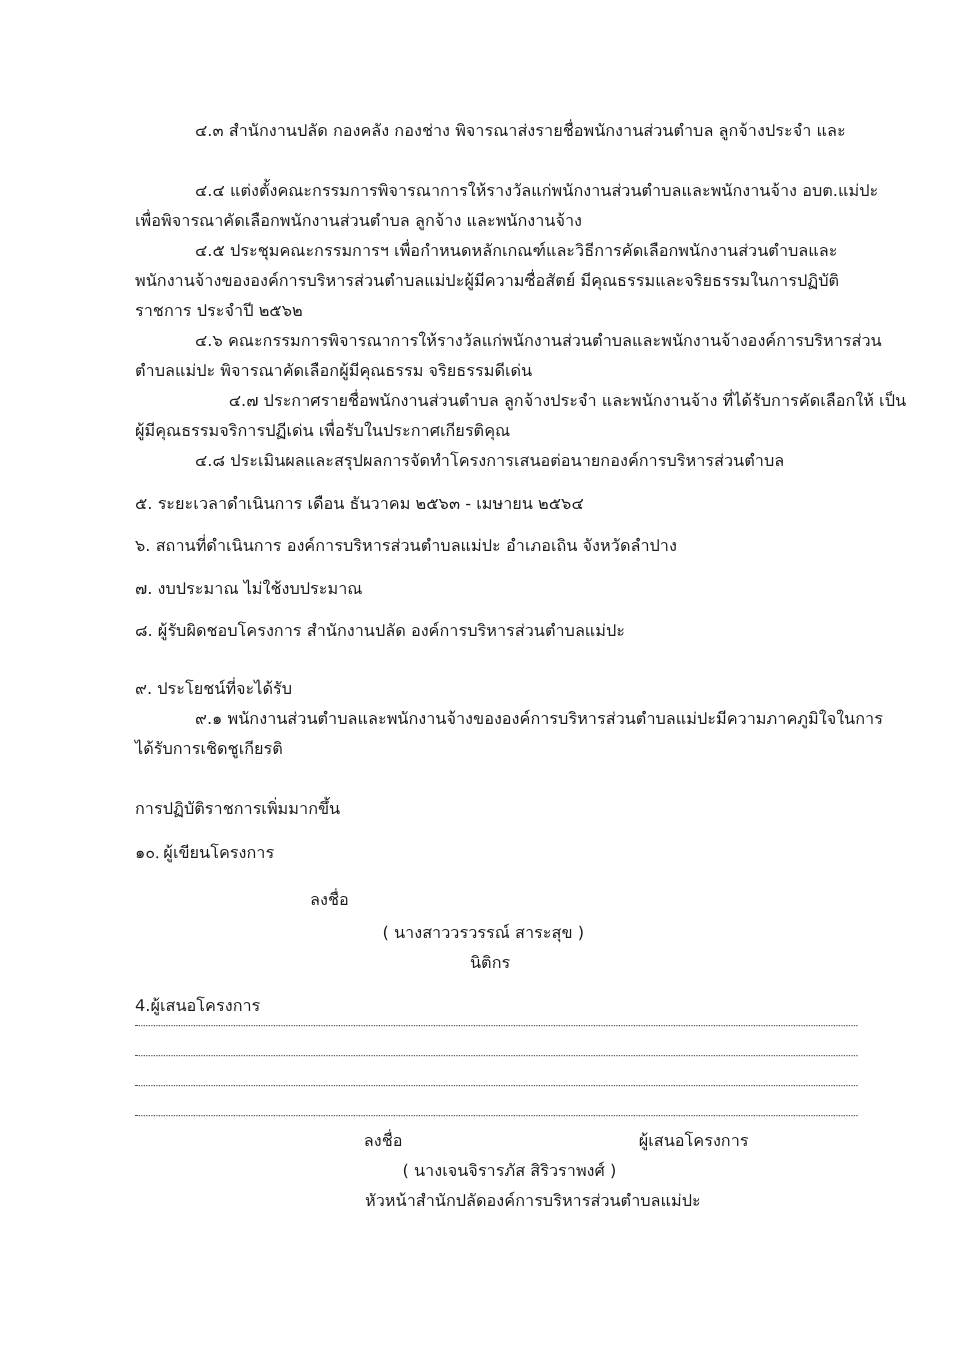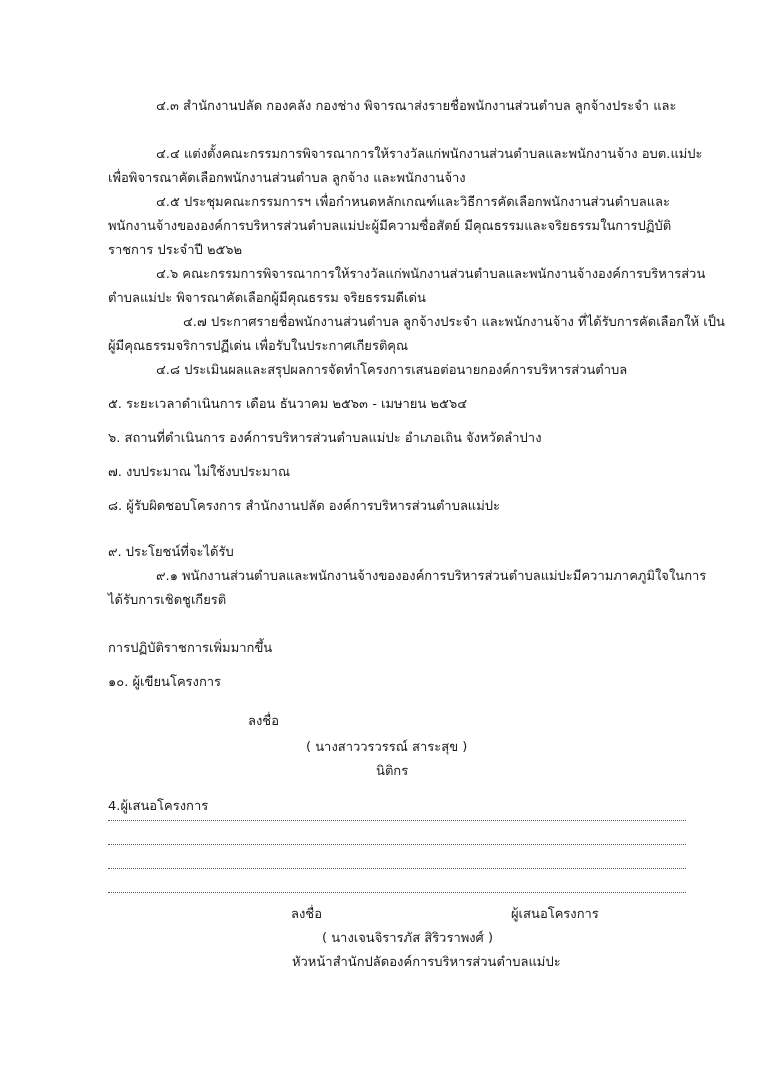--- a/index.html
+++ b/index.html
@@ -42,7 +42,7 @@
   <div class="ln" style="left:92px;top:591px;">ได้รับการเชิดชูเกียรติ</div>
   <div class="ln" style="left:92px;top:639px;">การปฏิบัติราชการเพิ่มมากขึ้น</div>
 
-  <div class="ln" style="left:92px;top:673px;">๑๐. ผู้เขียนโครงการ</div>
+  <div class="ln" style="left:92px;top:673px;font-family:Liberation Serif, serif;">๑๐. ผู้เขียนโครงการ</div>
   <div class="ln" style="left:232px;top:712px;">ลงชื่อ</div>
   <div class="ln" style="left:290px;top:738px;">( นางสาววรวรรณ์   สาระสุข )</div>
   <div class="ln" style="left:360px;top:762px;text-align:right;">นิติกร</div>

